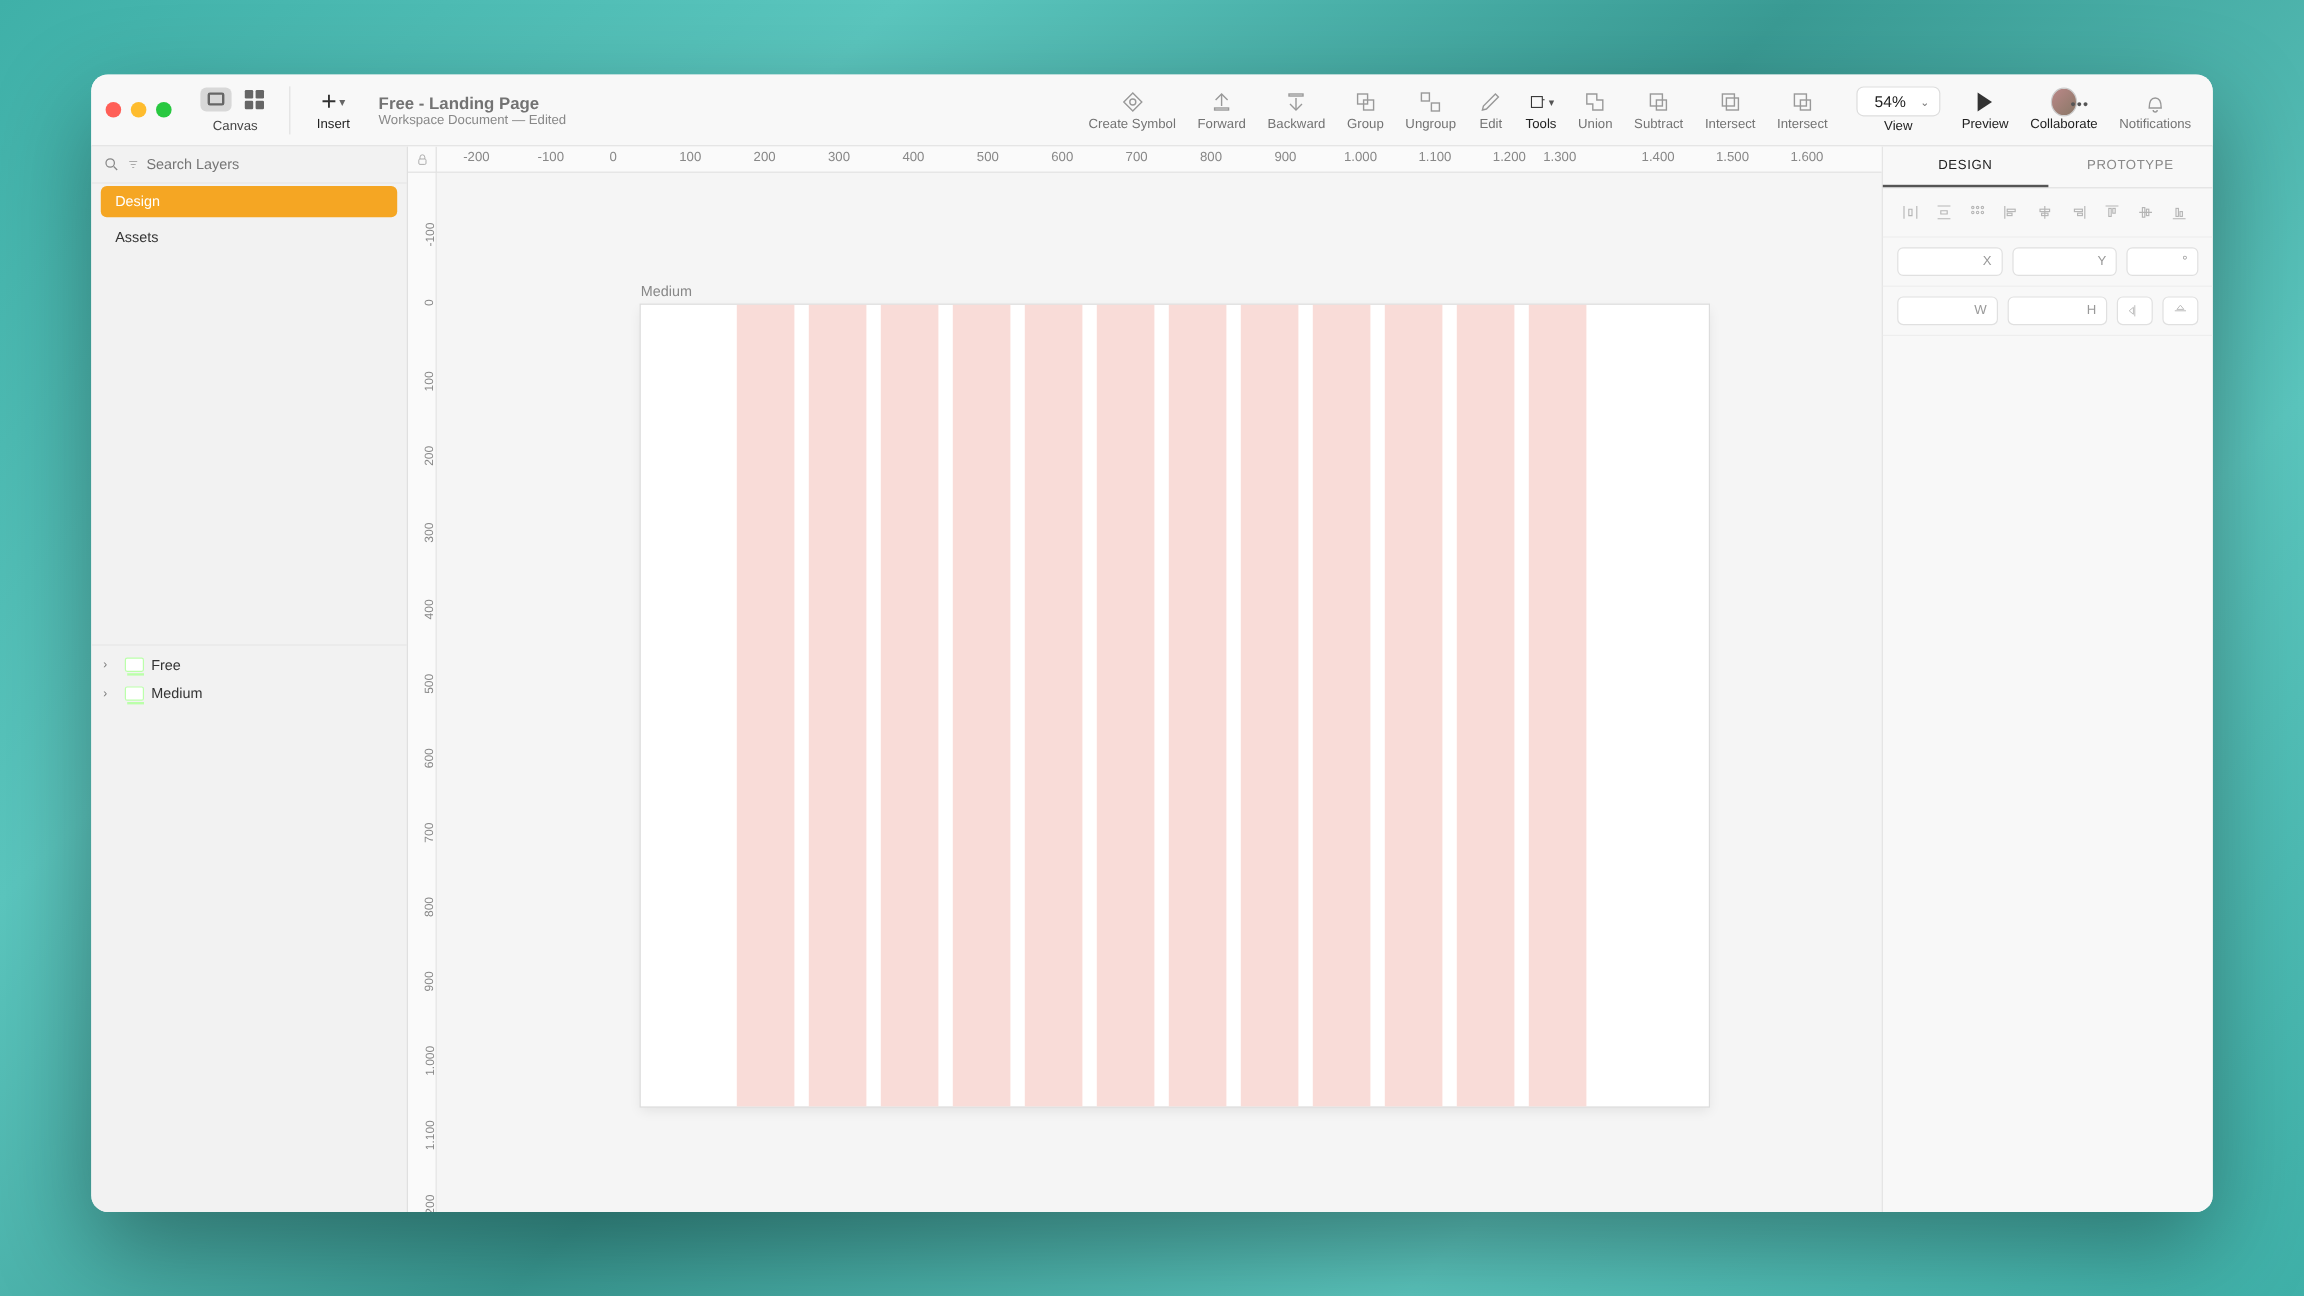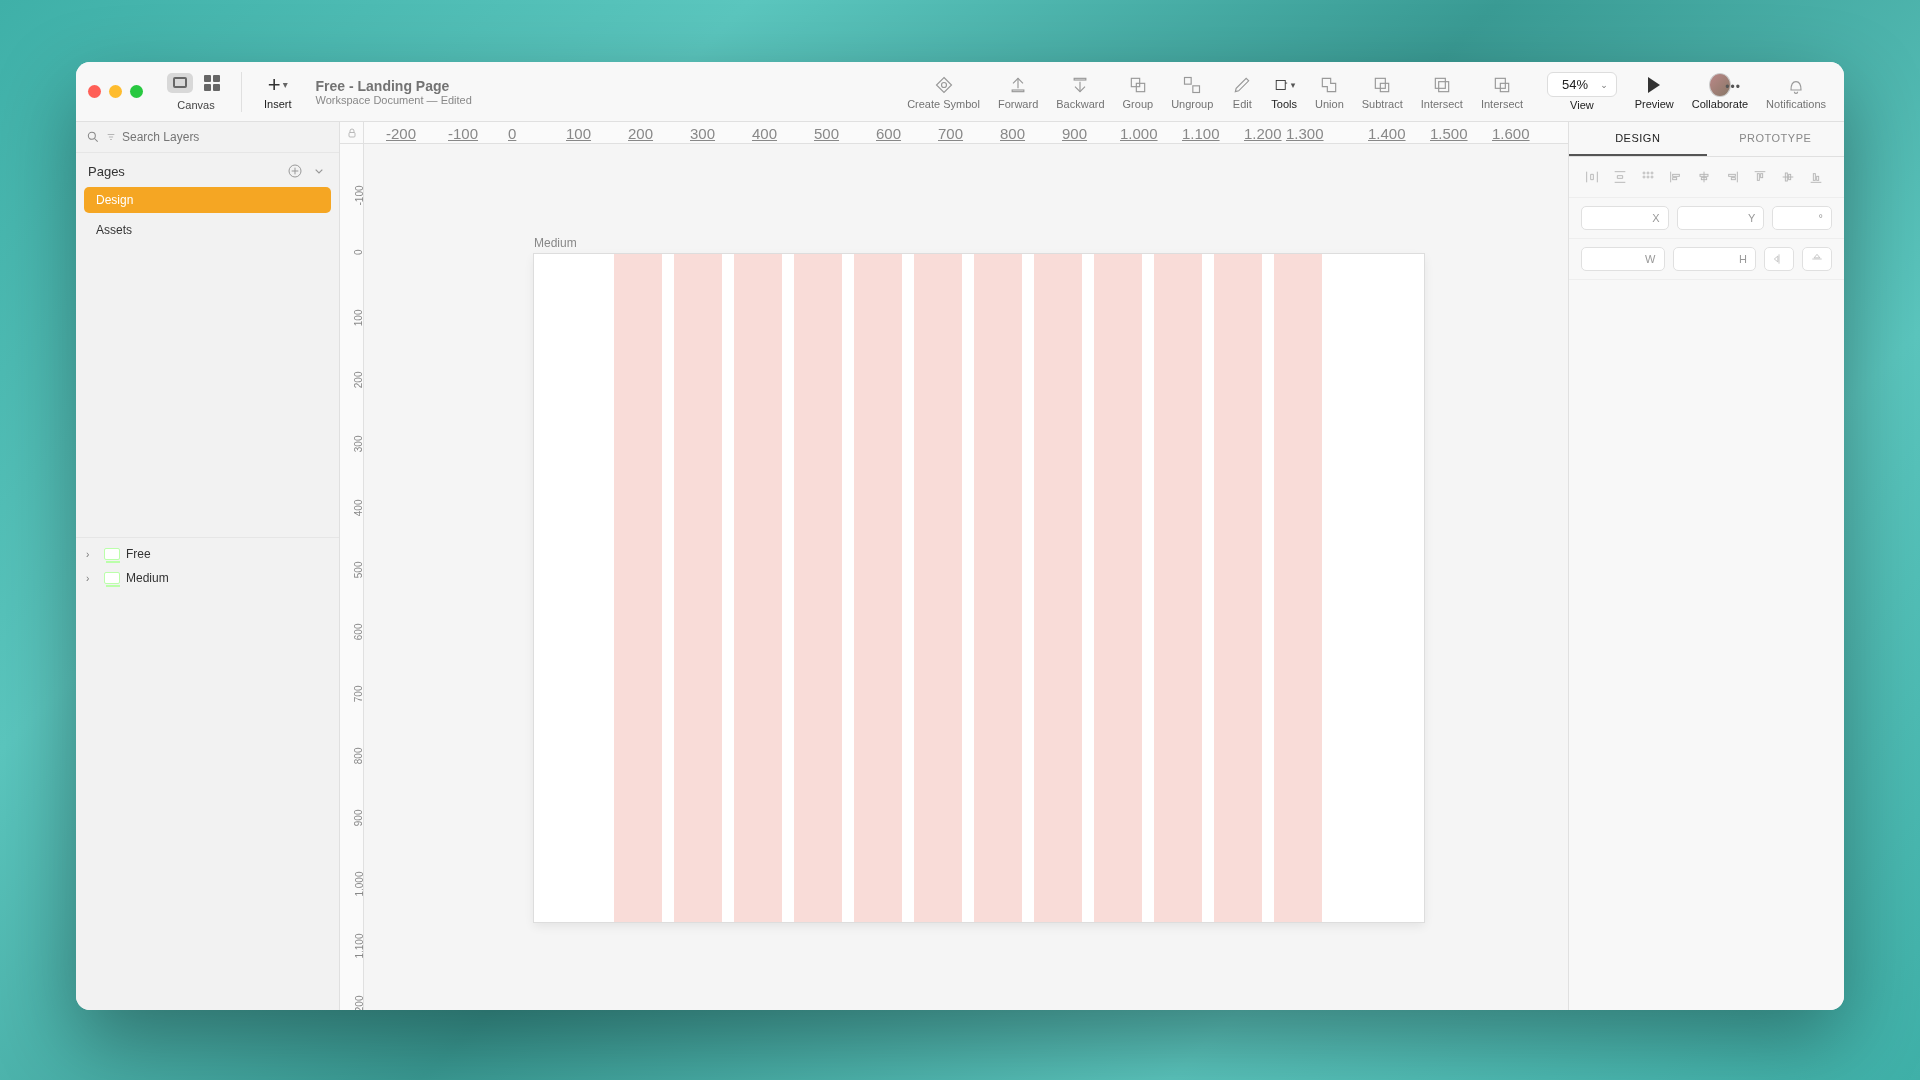--- a/index.html
+++ b/index.html
@@ -83,7 +83,7 @@
   .canvas-area { flex:1; display:flex; flex-direction:column; background:#f5f5f5; }
   .ruler-h { height:22px; background:#fafafa; border-bottom:1px solid #e0e0e0; display:flex; align-items:center; font-size:10px; color:#888; position:relative; }
   .ruler-corner { width:24px; height:22px; border-right:1px solid #e0e0e0; display:flex; align-items:center; justify-content:center; color:#aaa; }
-  .ruler-h .tick { position:absolute; top:3px; font-size:15px;text-decoration:underline; }
+  .ruler-h .tick { position:absolute; top:3px; font-size:11px; }
   .canvas-row { flex:1; display:flex; overflow:hidden; }
   .ruler-v { width:24px; background:#fafafa; border-right:1px solid #e0e0e0; position:relative; }
   .ruler-v .vtick { position:absolute; right:4px; font-size:10px; color:#888; transform: rotate(-90deg); transform-origin: right center; white-space:nowrap; }

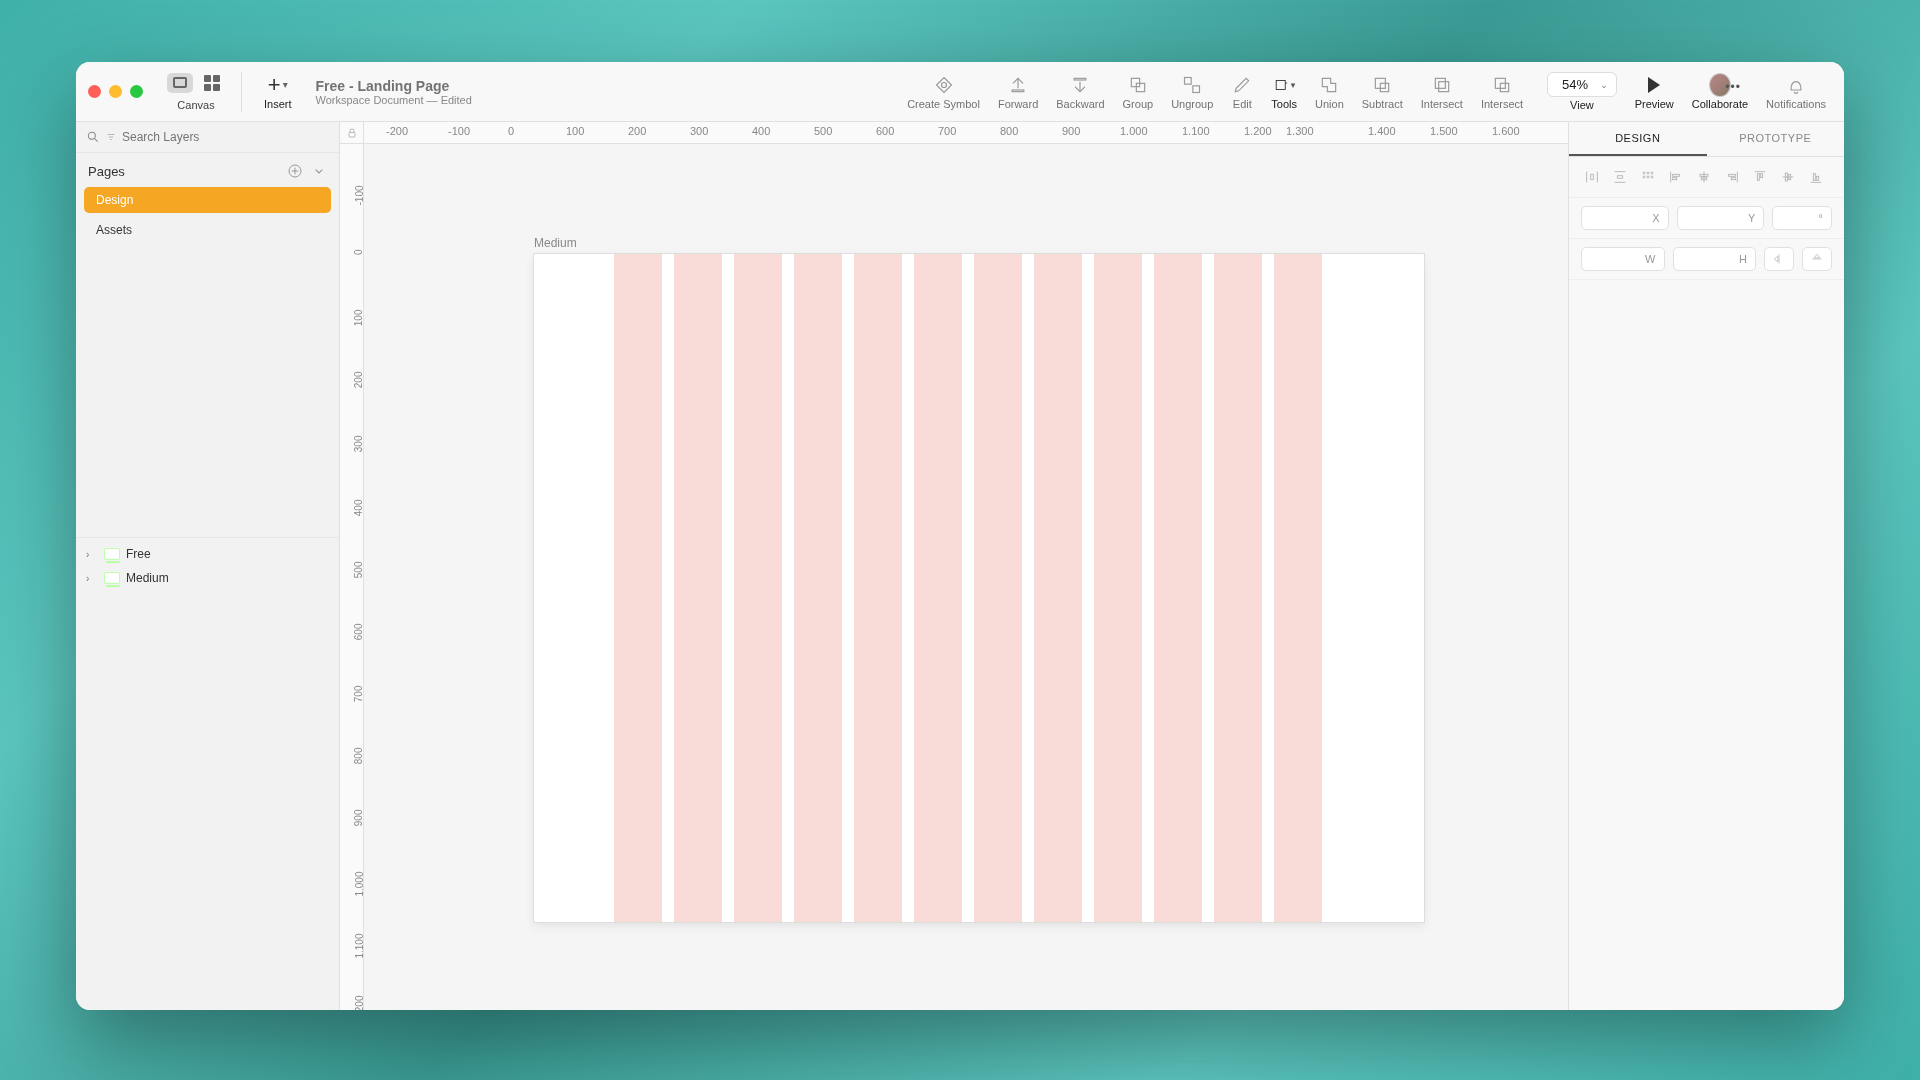--- a/index.html
+++ b/index.html
@@ -291,17 +291,6 @@
           </svg>
         <input type="text" placeholder="Search Layers" style="">
       </div>
-      <div class="pages-head">
-        <span>Pages</span>
-        <span class="spacer"></span>
-        <svg class="ico" viewBox="0 0 24 24">
-            <circle cx="12" cy="12" r="9" stroke="#999" fill="none" stroke-width="1.5"></circle>
-            <path d="M12 7 V17 M7 12 H17" stroke="#999" stroke-width="1.5"></path>
-          </svg>
-        <svg class="ico" viewBox="0 0 24 24">
-            <path d="M7 10 L12 15 L17 10" stroke="#999" fill="none" stroke-width="1.8"></path>
-          </svg>
-      </div>
       <div class="page-item selected">Design</div>
       <div class="page-item">Assets</div>
 

